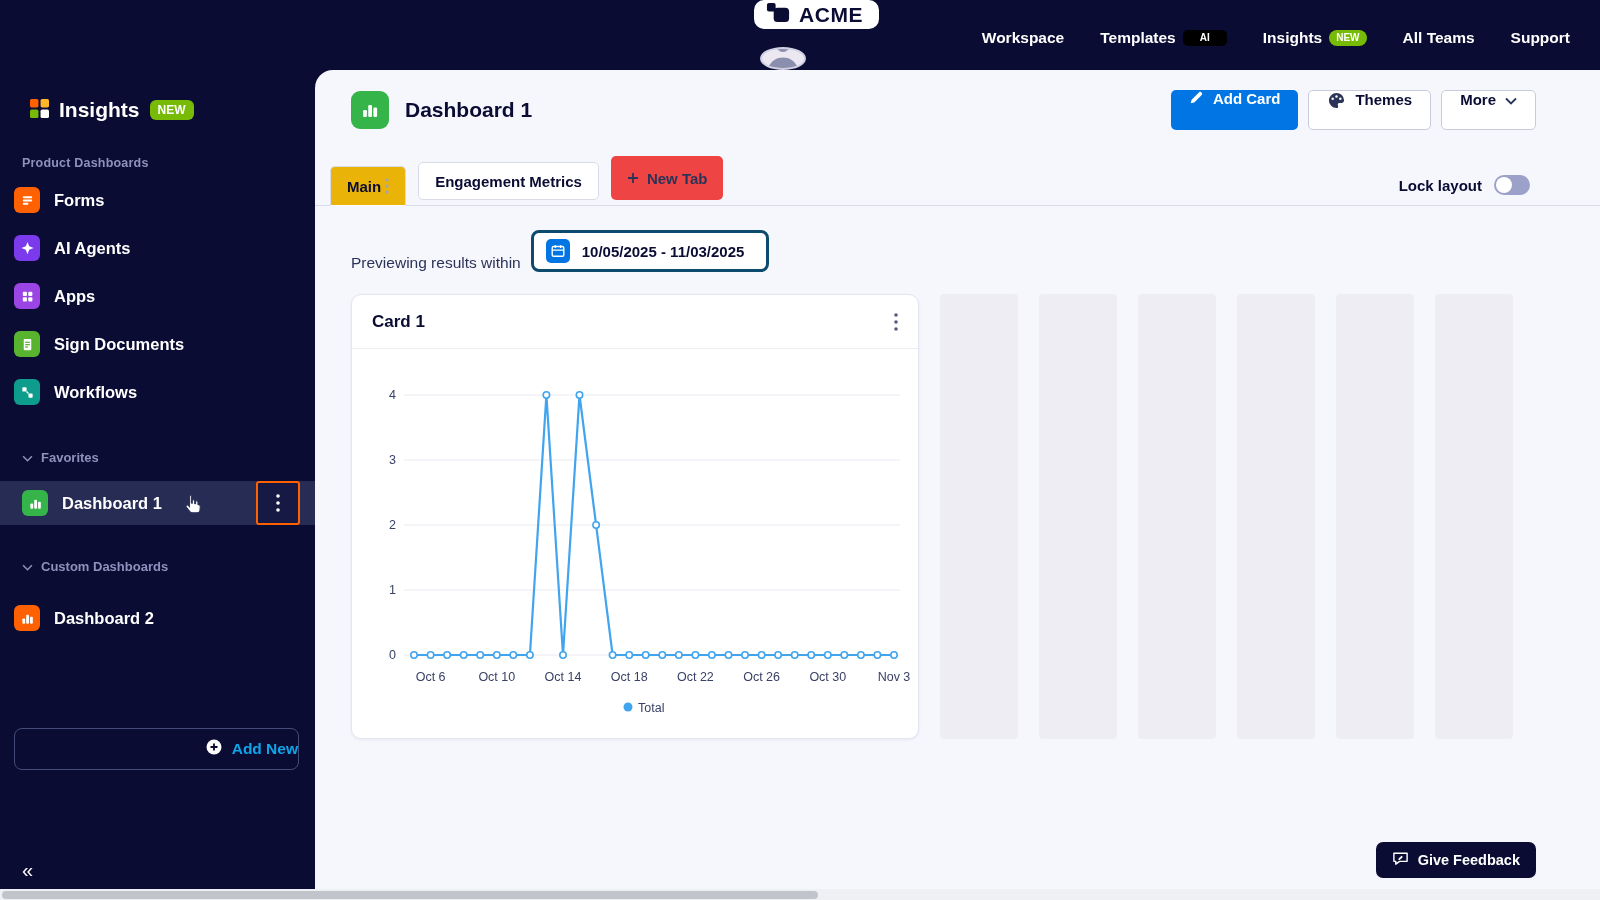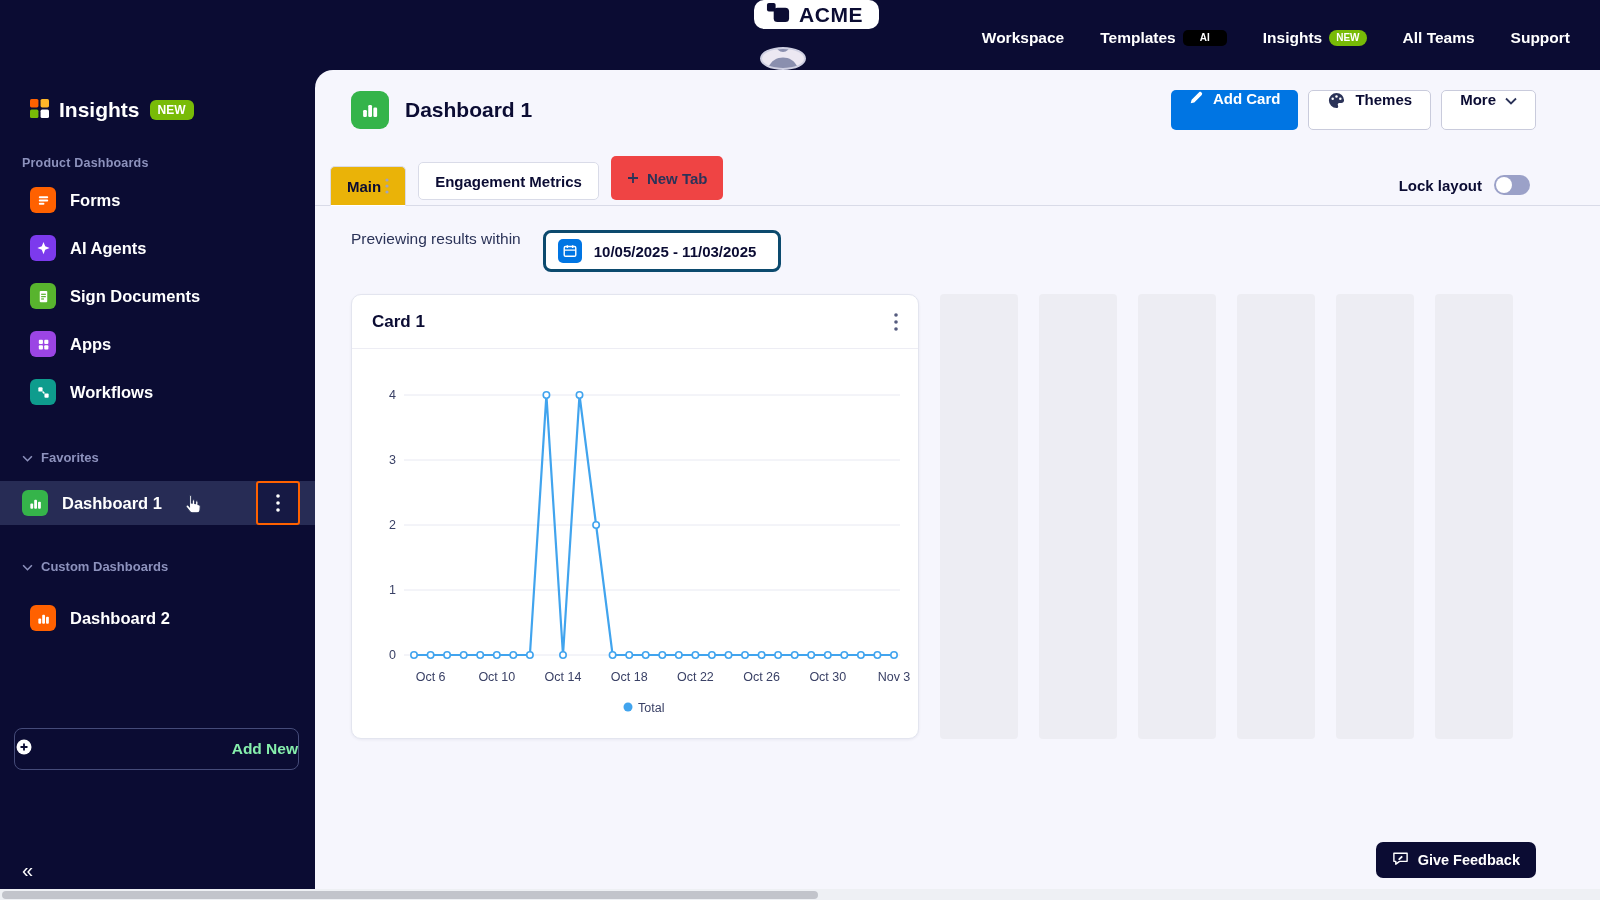--- a/index.html
+++ b/index.html
@@ -27,7 +27,7 @@
   .insights-title { color:#fff; font-size:21px; font-weight:bold; }
   .badge-new { background:#78bb07; color:#fff; font-size:12px; font-weight:bold; padding:4px 8px; border-radius:6px; line-height:1; }
   .section-label { color:#8d92bd; font-size:12.5px; font-weight:bold; letter-spacing:.2px; margin:34px 4px 6px 22px; }
-  .nav-item { display:flex; align-items:center; gap:14px; height:48px; padding-left:30px; color:#fff; font-size:16.5px; font-weight:600; cursor:pointer; }
+  .nav-item { display:flex; align-items:center; gap:14px; height:48px; padding-left:14px; color:#fff; font-size:16.5px; font-weight:600; cursor:pointer; }
   .app-icon { width:26px; height:26px; border-radius:6px; display:flex; align-items:center; justify-content:center; flex-shrink:0; }
   .group-header { display:flex; align-items:center; gap:8px; color:#8d92bd; font-size:13px; font-weight:bold; margin:34px 0 8px 22px; cursor:pointer; }
   .fav-item { position:relative; background:#272c55; height:44px; display:flex; align-items:center; gap:14px; padding-left:22px; color:#fff; font-size:16.5px; font-weight:600; margin-top:16px; cursor:pointer; }

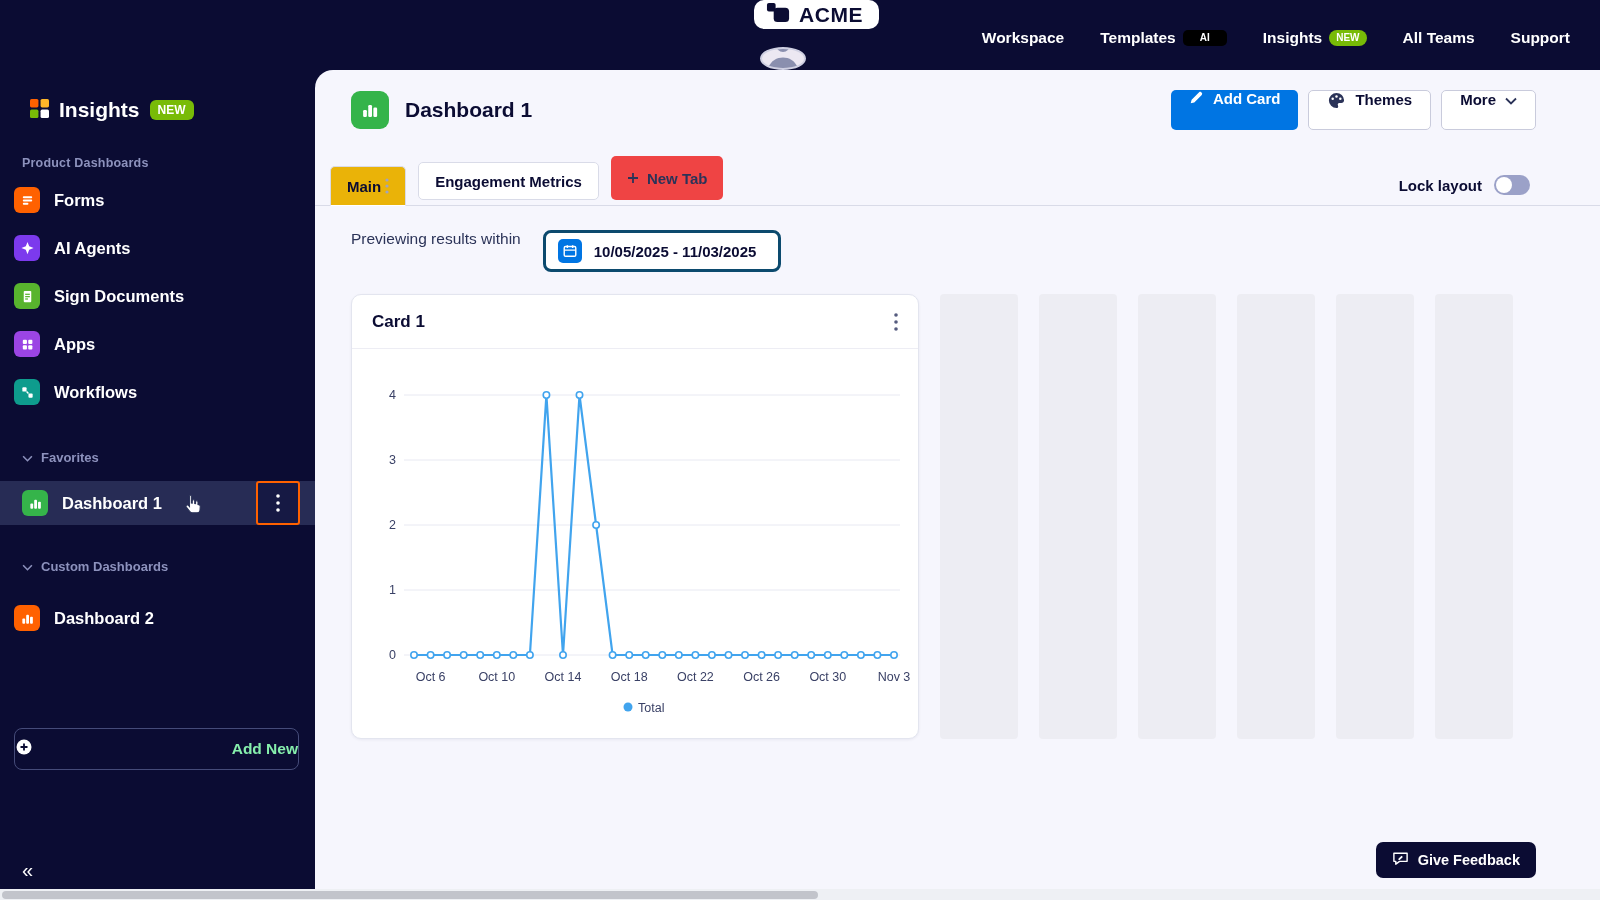--- a/index.html
+++ b/index.html
@@ -57,7 +57,7 @@
   .toggle { width:36px; height:20px; border-radius:10px; background:#9ba1c8; position:relative; cursor:pointer; }
   .toggle-knob { position:absolute; left:2px; top:2px; width:16px; height:16px; border-radius:50%; background:#fff; }
 
-  .preview-row { display:flex; align-items:flex-start; gap:22px; padding:24px 0 0 36px; }
+  .preview-row { display:flex; align-items:flex-end; gap:10px; padding:24px 0 0 36px; }
   .preview-label { font-size:15.5px; color:#2b3358; }
   .date-box { background:#fff; border:3px solid #0c4a6e; border-radius:8px; height:42px; display:flex; align-items:center; gap:12px; padding:0 22px 0 12px; font-size:15px; font-weight:600; color:#0b0c33; cursor:pointer; }
   .cal-icon { width:24px; height:24px; background:#0075e3; border-radius:5px; display:flex; align-items:center; justify-content:center; }

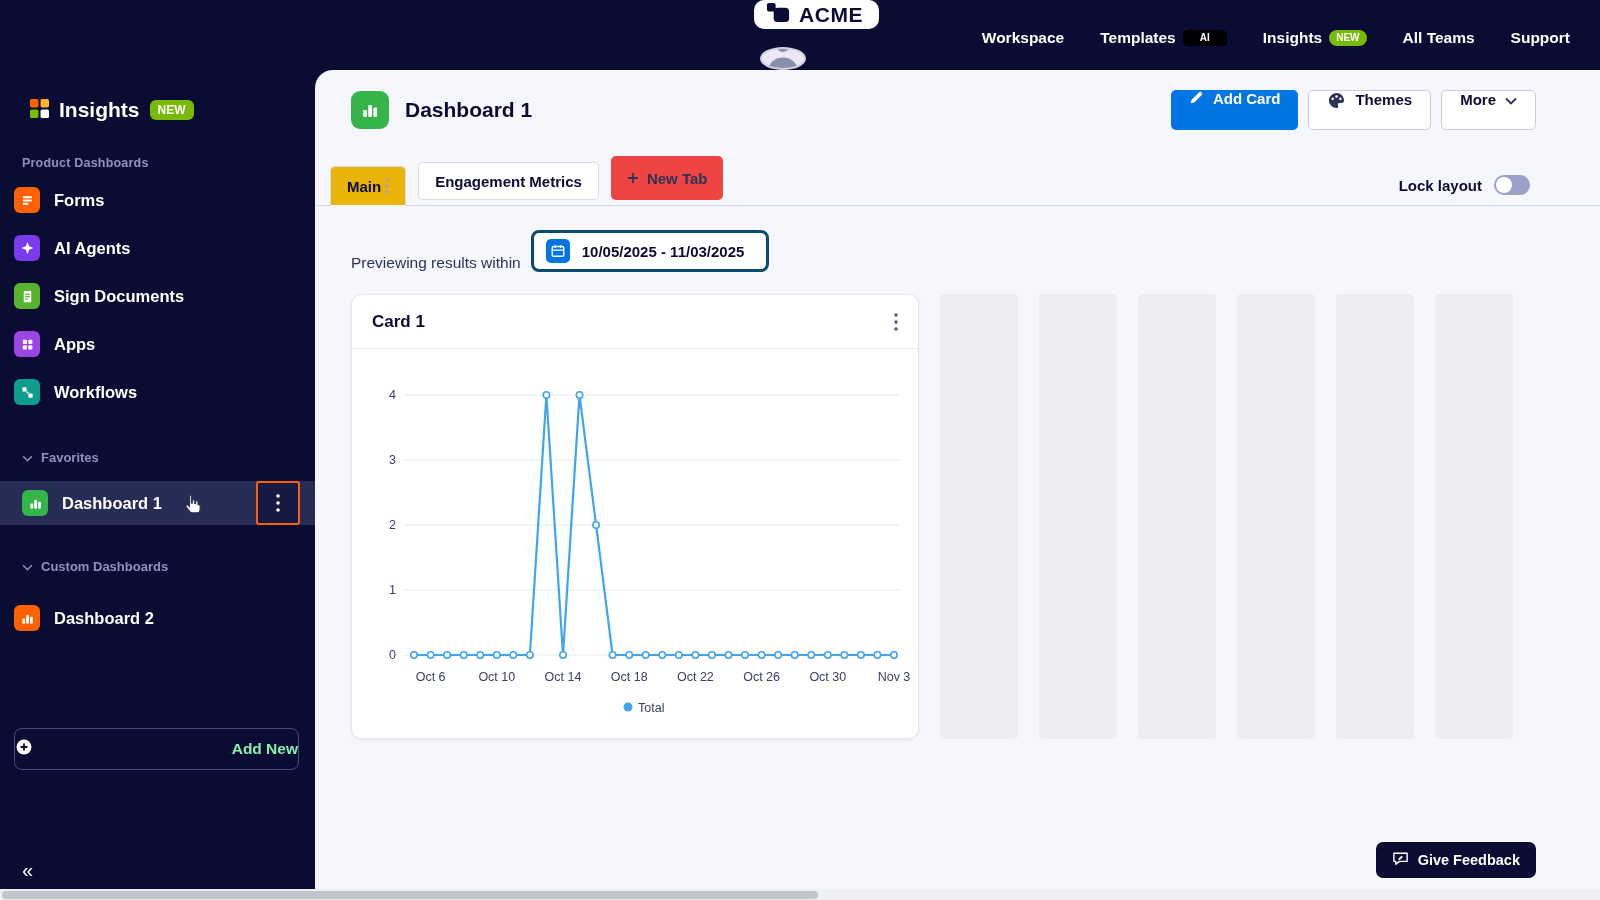--- a/index.html
+++ b/index.html
@@ -154,6 +154,17 @@
     <span>AI Agents</span>
   </div>
   <div class="nav-item">
+    <span class="app-icon" style="background: rgb(155, 69, 228);">
+      <svg width="15" height="15" viewBox="0 0 16 16">
+          <rect x="3" y="3" width="4.4" height="4.4" rx="1" fill="#fff"></rect>
+          <rect x="8.8" y="3" width="4.4" height="4.4" rx="1" fill="#fff"></rect>
+          <rect x="3" y="8.8" width="4.4" height="4.4" rx="1" fill="#fff"></rect>
+          <rect x="8.8" y="8.8" width="4.4" height="4.4" rx="1" fill="#fff"></rect>
+        </svg>
+    </span>
+    <span>Apps</span>
+  </div>
+  <div class="nav-item">
     <span class="app-icon" style="background: rgb(88, 180, 46);">
       <svg width="15" height="15" viewBox="0 0 16 16">
           <rect x="4" y="2" width="8" height="12" rx="1" fill="#fff"></rect>
@@ -163,17 +174,6 @@
         </svg>
     </span>
     <span>Sign Documents</span>
-  </div>
-  <div class="nav-item">
-    <span class="app-icon" style="background: rgb(155, 69, 228);">
-      <svg width="15" height="15" viewBox="0 0 16 16">
-          <rect x="3" y="3" width="4.4" height="4.4" rx="1" fill="#fff"></rect>
-          <rect x="8.8" y="3" width="4.4" height="4.4" rx="1" fill="#fff"></rect>
-          <rect x="3" y="8.8" width="4.4" height="4.4" rx="1" fill="#fff"></rect>
-          <rect x="8.8" y="8.8" width="4.4" height="4.4" rx="1" fill="#fff"></rect>
-        </svg>
-    </span>
-    <span>Apps</span>
   </div>
   <div class="nav-item">
     <span class="app-icon" style="background: rgb(14, 156, 141);">

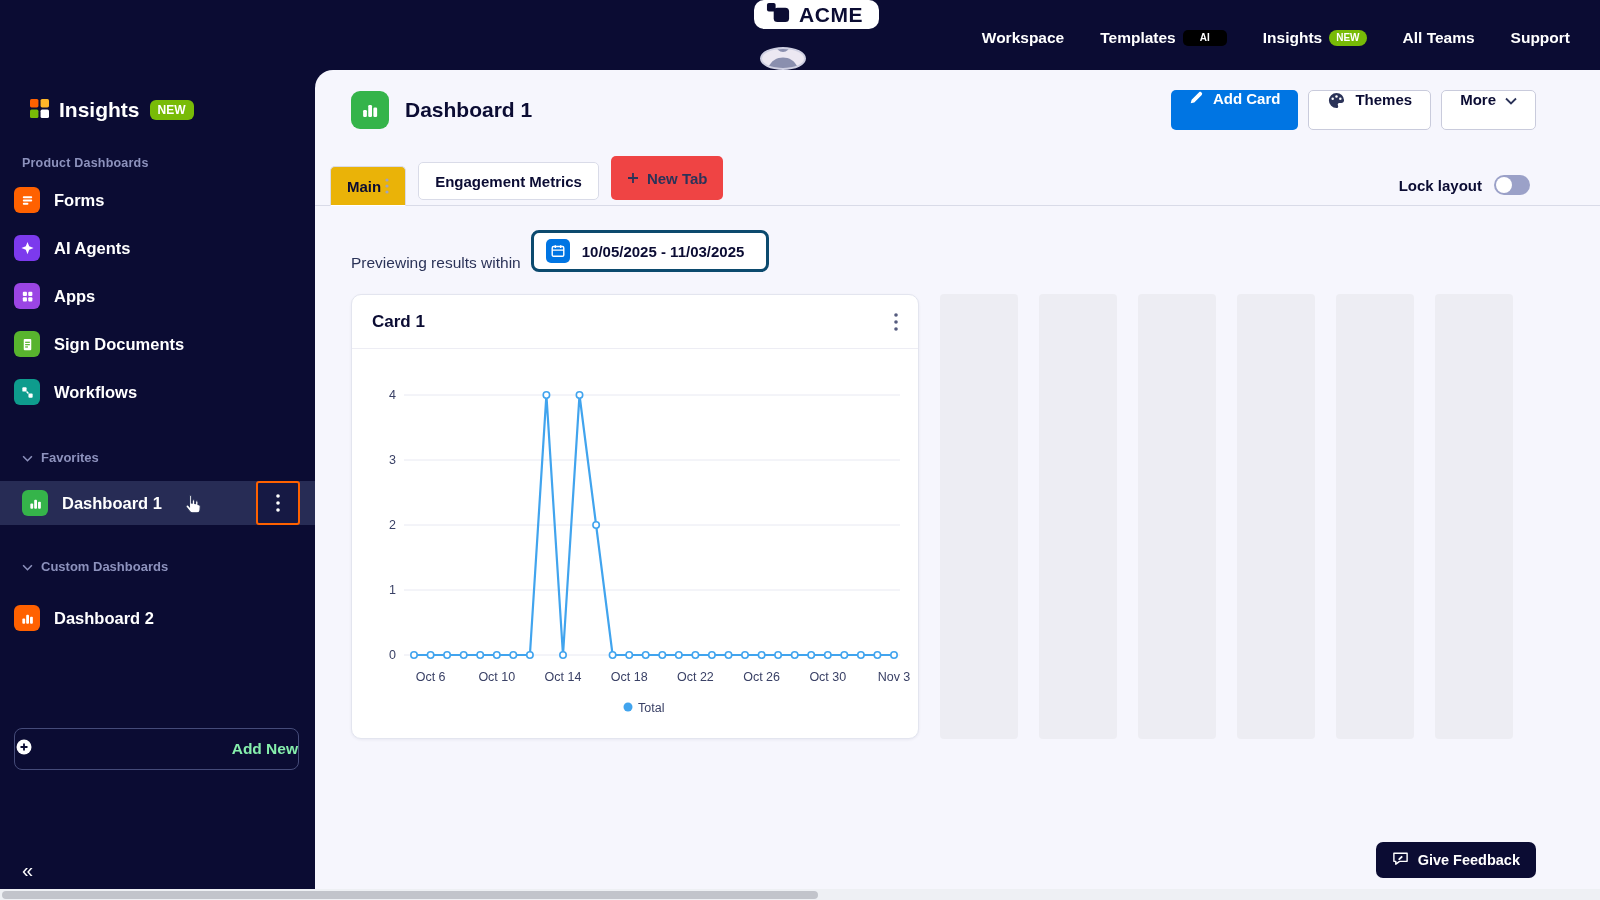--- a/index.html
+++ b/index.html
@@ -34,7 +34,7 @@
   .kebab-box { position:absolute; right:15px; top:0; width:44px; height:44px; border:2px solid #ff6100; border-radius:3px; background:#161944; display:flex; align-items:center; justify-content:center; cursor:pointer; }
   .hand-cursor { position:absolute; left:182px; top:12px; }
   .custom-list { margin-top:20px; }
-  .add-new { position:absolute; bottom:130px; left:14px; right:16px; height:42px; border:1px solid #454b79; border-radius:8px; color:#86efac; display:flex; align-items:center; justify-content:space-between; gap:9px; font-size:15.5px; font-weight:bold; cursor:pointer; }
+  .add-new { position:absolute; bottom:130px; left:14px; right:16px; height:42px; border:1px solid #454b79; border-radius:8px; color:#0ea5e9; display:flex; align-items:center; justify-content:flex-end; gap:9px; font-size:15.5px; font-weight:bold; cursor:pointer; }
   .collapse { position:absolute; left:22px; bottom:18px; color:#fff; font-size:20px; cursor:pointer; }
 
   

